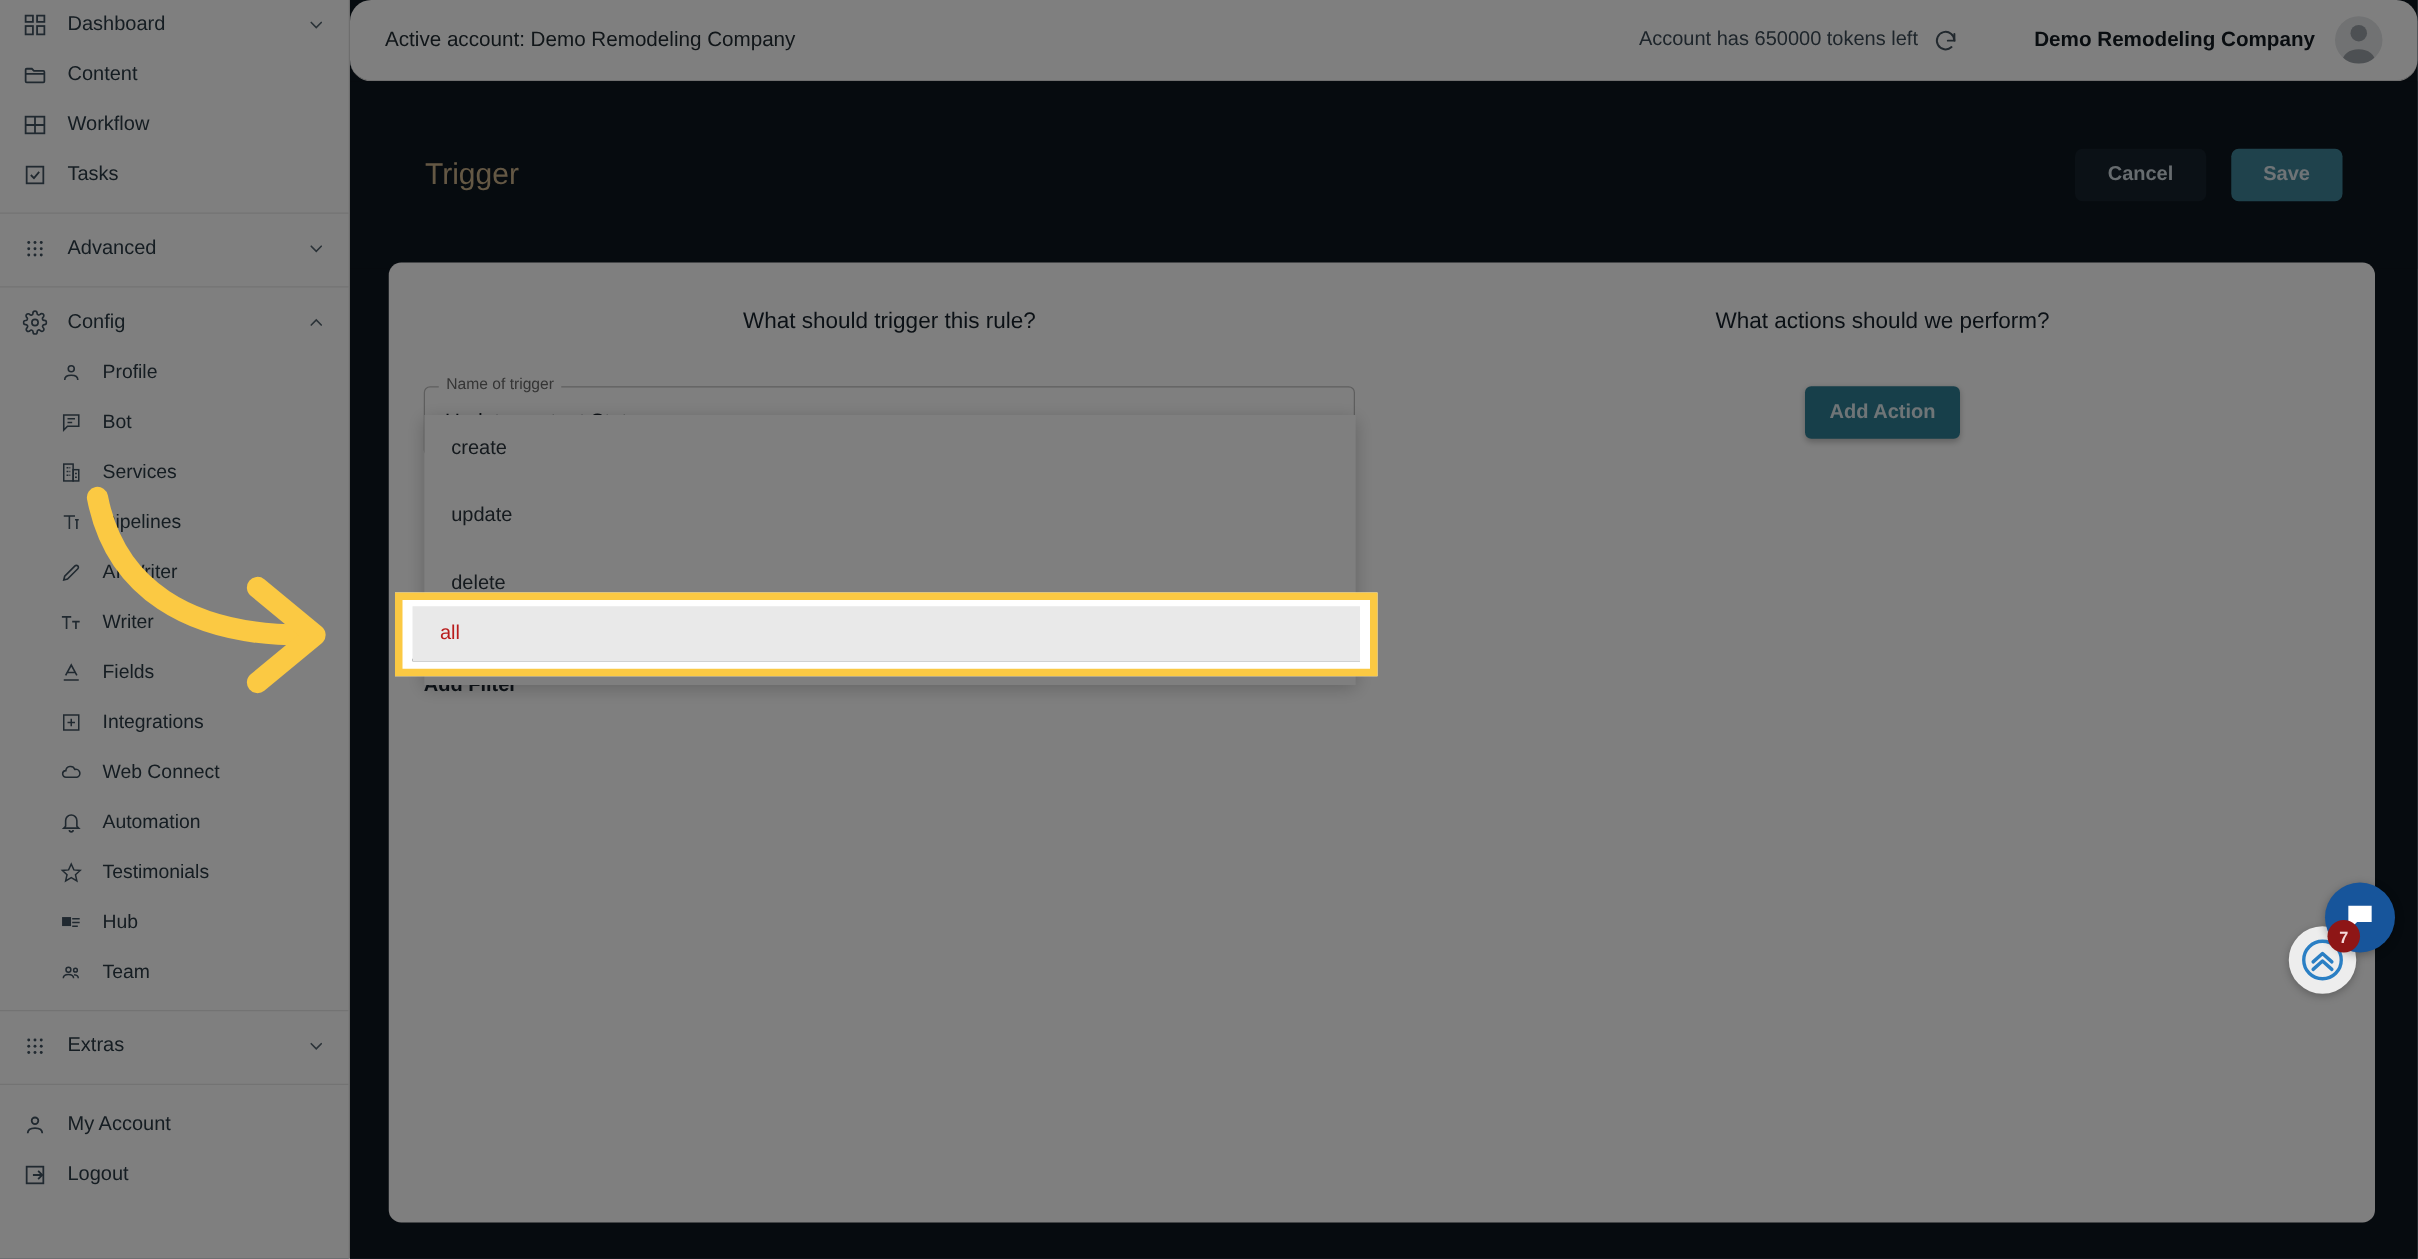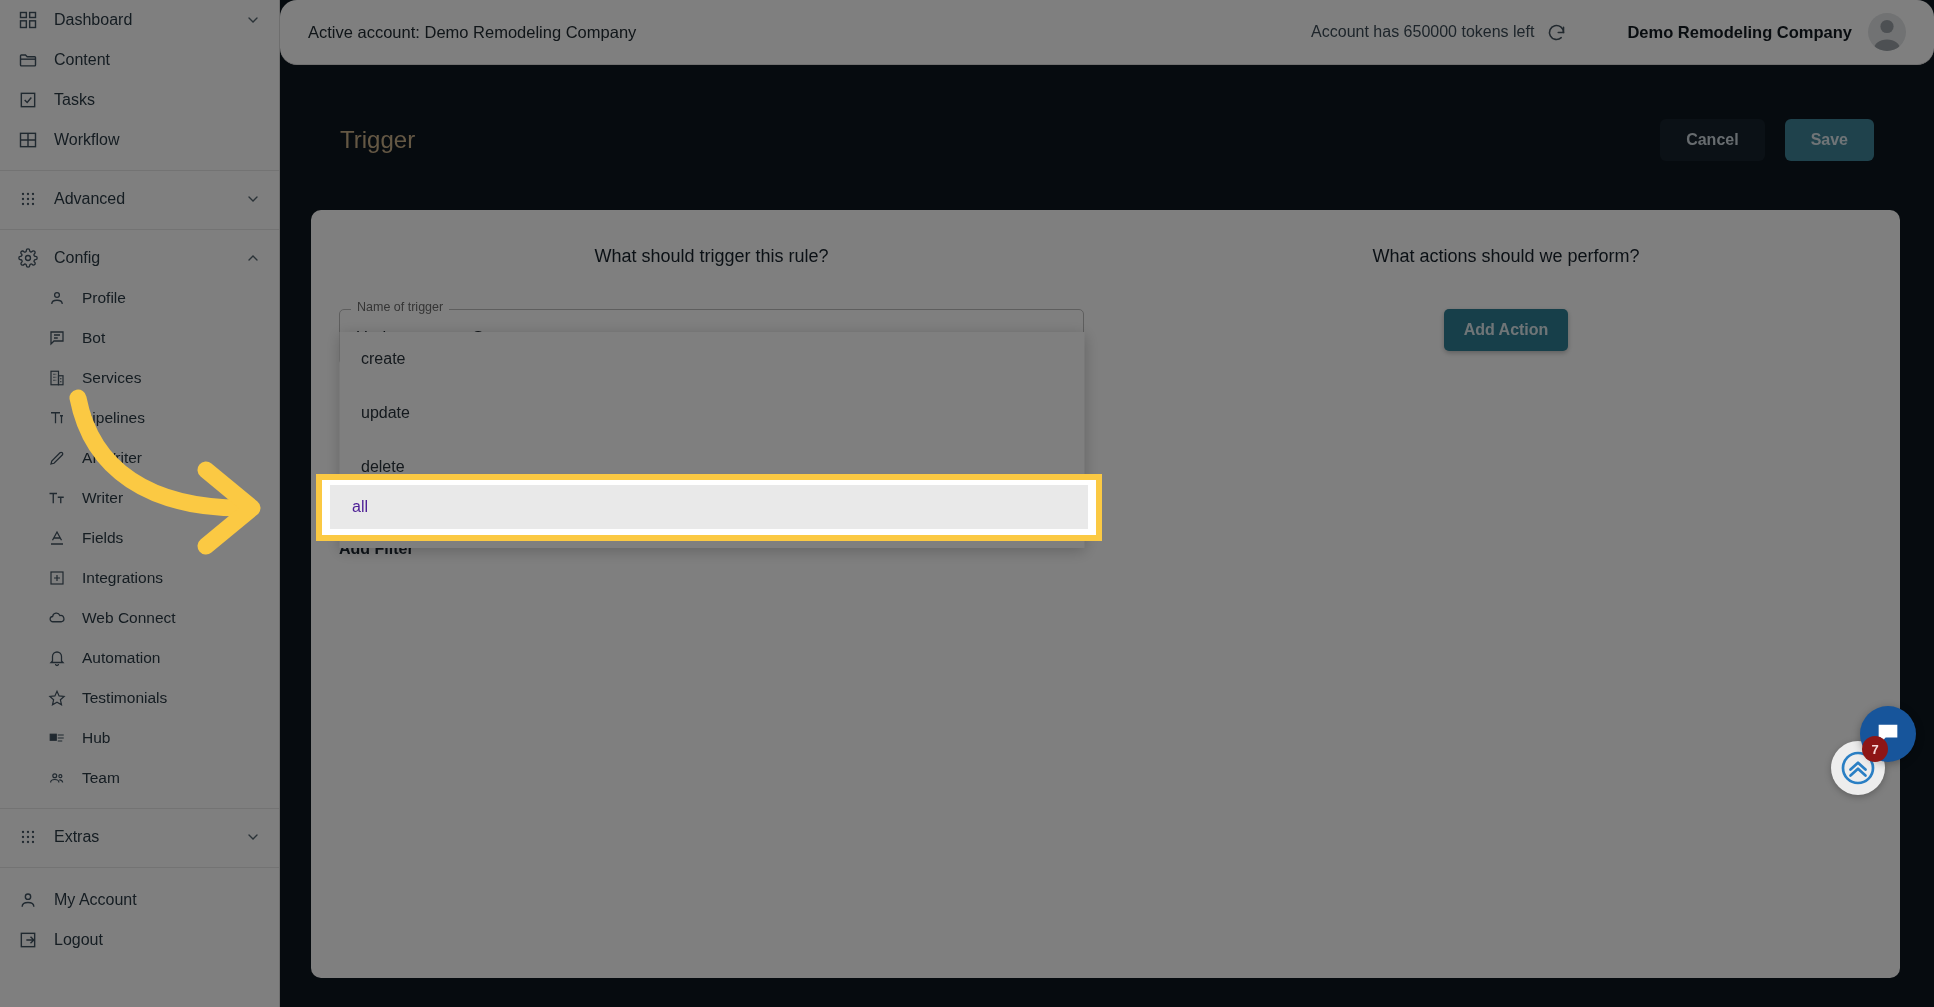--- a/index.html
+++ b/index.html
@@ -226,20 +226,20 @@
         <div class="sb-row">
           <span class="ic">
             <svg viewBox="0 0 24 24" fill="none" stroke="currentColor" stroke-width="1.7">
+                <rect x="3" y="4" width="18" height="16"></rect>
+                <path d="M3 12h18M12 4v16"></path>
+              </svg>
+          </span>
+          <span class="lbl">Workflow</span>
+        </div>
+        <div class="sb-row">
+          <span class="ic">
+            <svg viewBox="0 0 24 24" fill="none" stroke="currentColor" stroke-width="1.7">
                 <rect x="4" y="4" width="16" height="16"></rect>
                 <polyline points="8 12 11 15 16 9"></polyline>
               </svg>
           </span>
           <span class="lbl">Tasks</span>
-        </div>
-        <div class="sb-row">
-          <span class="ic">
-            <svg viewBox="0 0 24 24" fill="none" stroke="currentColor" stroke-width="1.7">
-                <rect x="3" y="4" width="18" height="16"></rect>
-                <path d="M3 12h18M12 4v16"></path>
-              </svg>
-          </span>
-          <span class="lbl">Workflow</span>
         </div>
       </div>
 

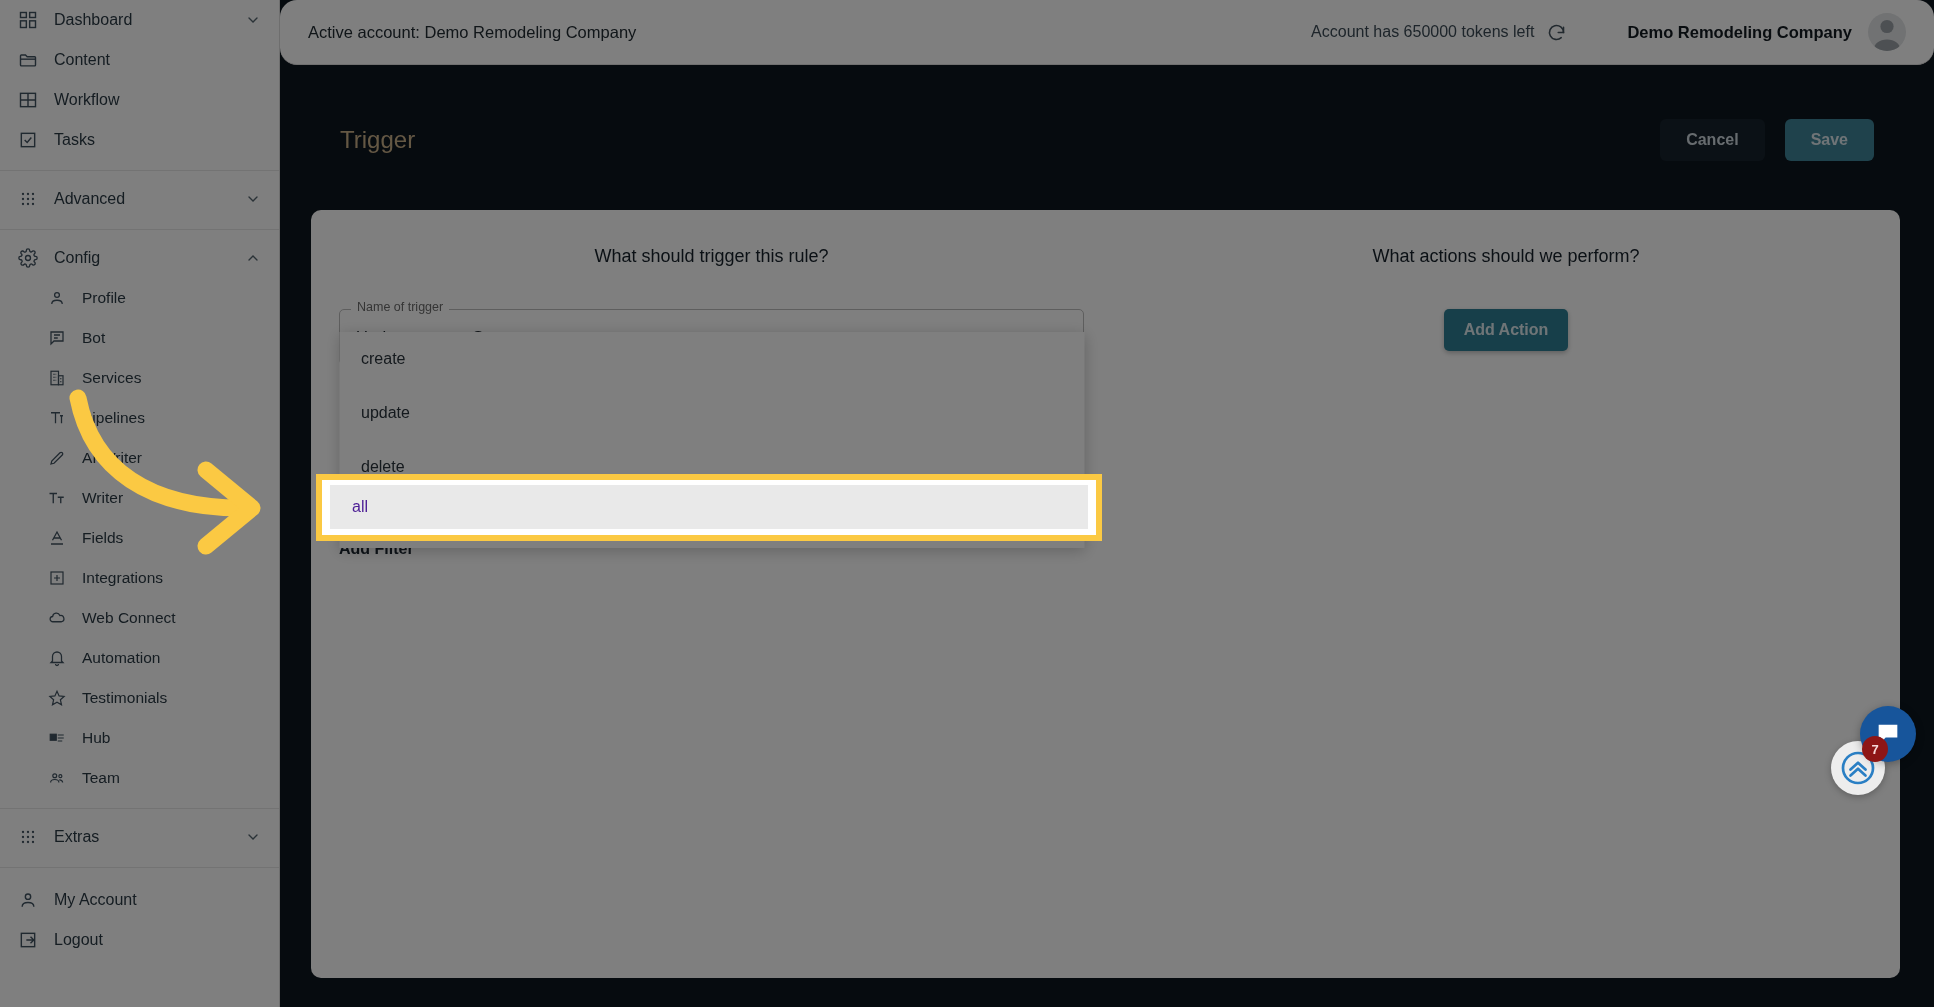--- a/index.html
+++ b/index.html
@@ -158,7 +158,7 @@
   .hl-opt {
     background: #e9e9e9; width: 100%; height: 44px;
     display: flex; align-items: center; padding: 0 22px;
-    font-size: 16px; color: #4c1d95; cursor: pointer;
+    font-size: 16px; color: #b91c1c; cursor: pointer;
   }
 
   

